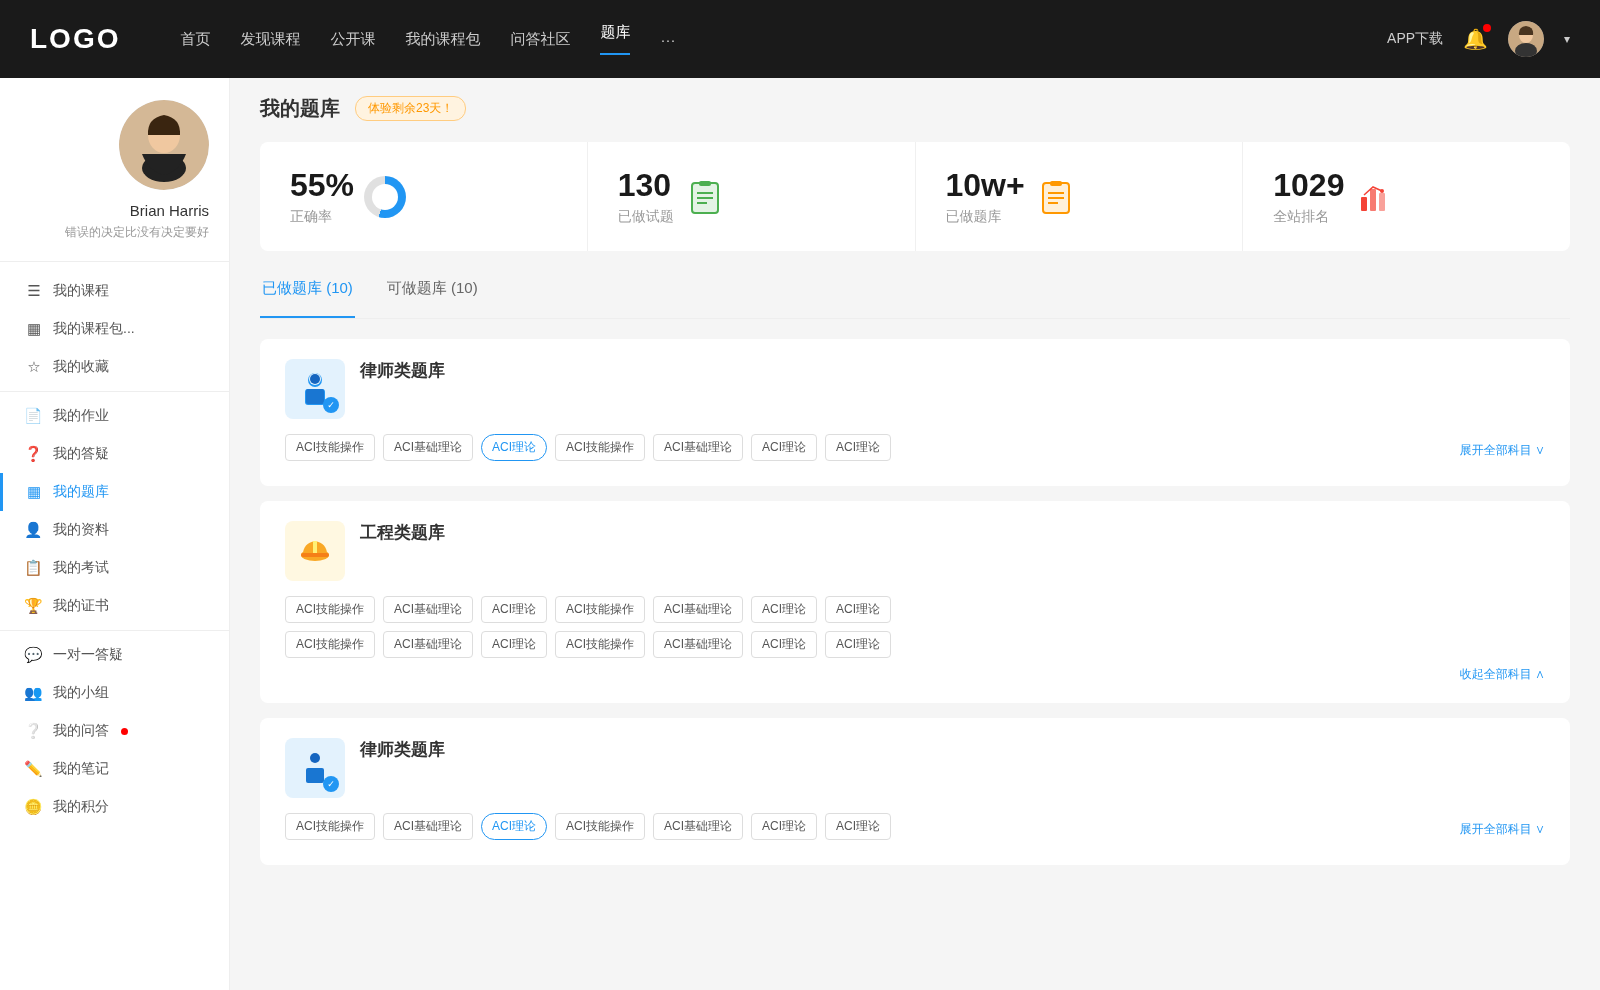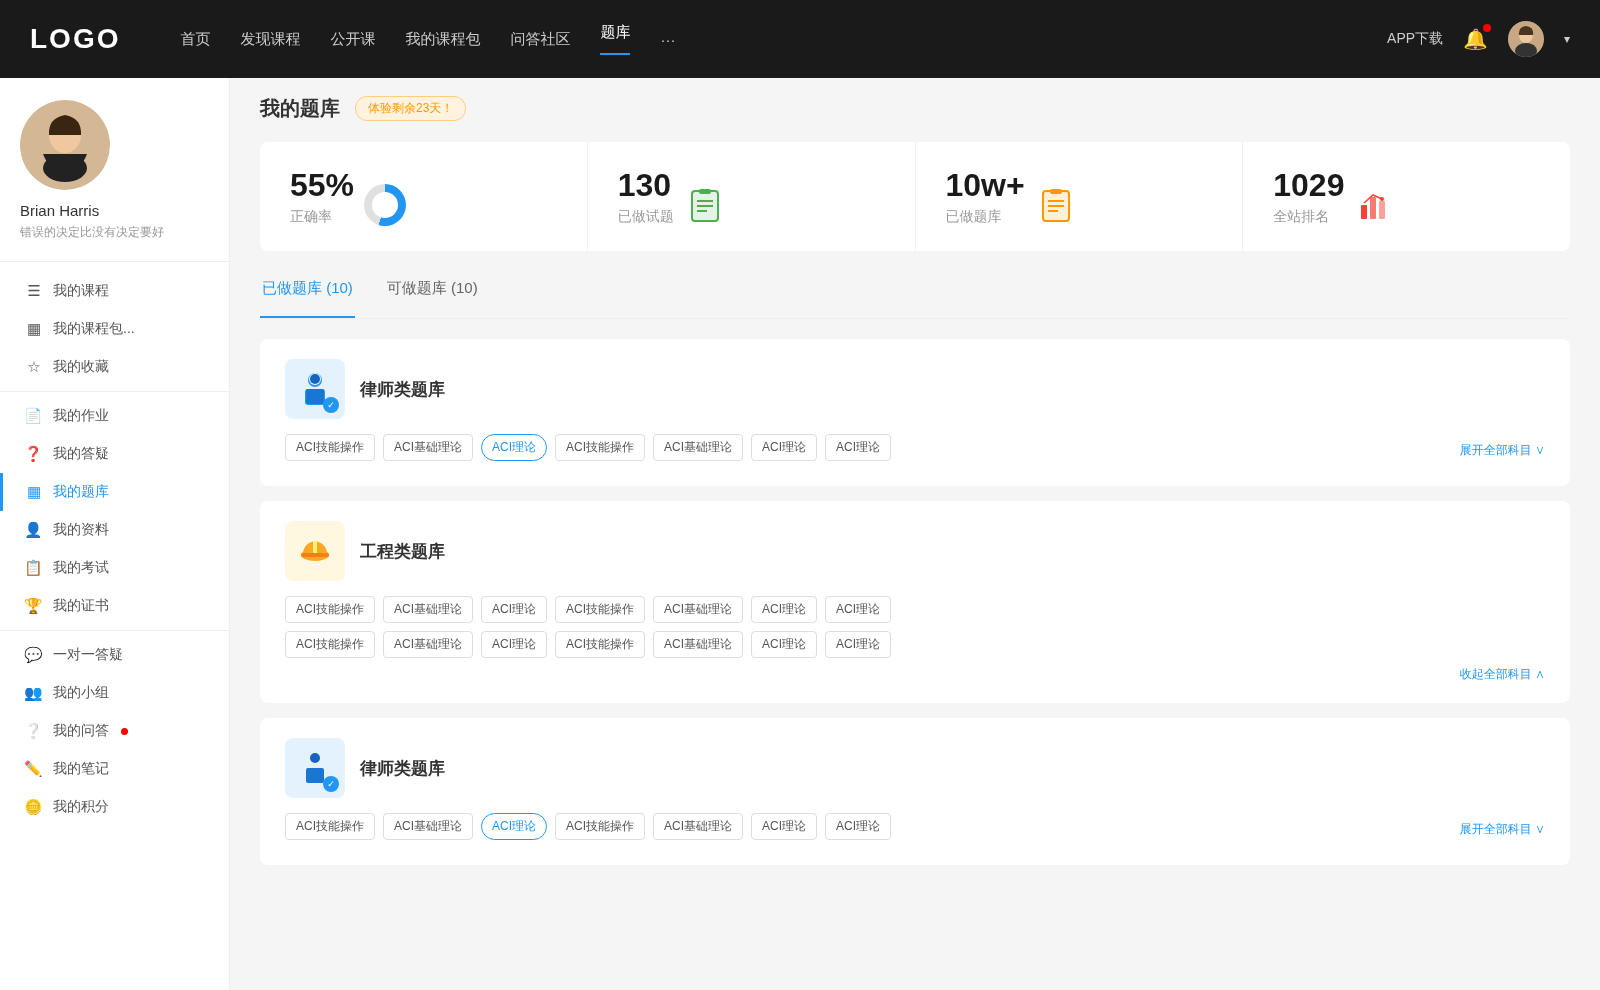--- a/index.html
+++ b/index.html
@@ -199,7 +199,7 @@
       padding: 25px 30px;
       border-right: 1px solid #f0f0f0;
       display: flex;
-      align-items: flex-end;
+      align-items: center;
       gap: 10px;
     }
     .stat-item:last-child { border-right: none; }

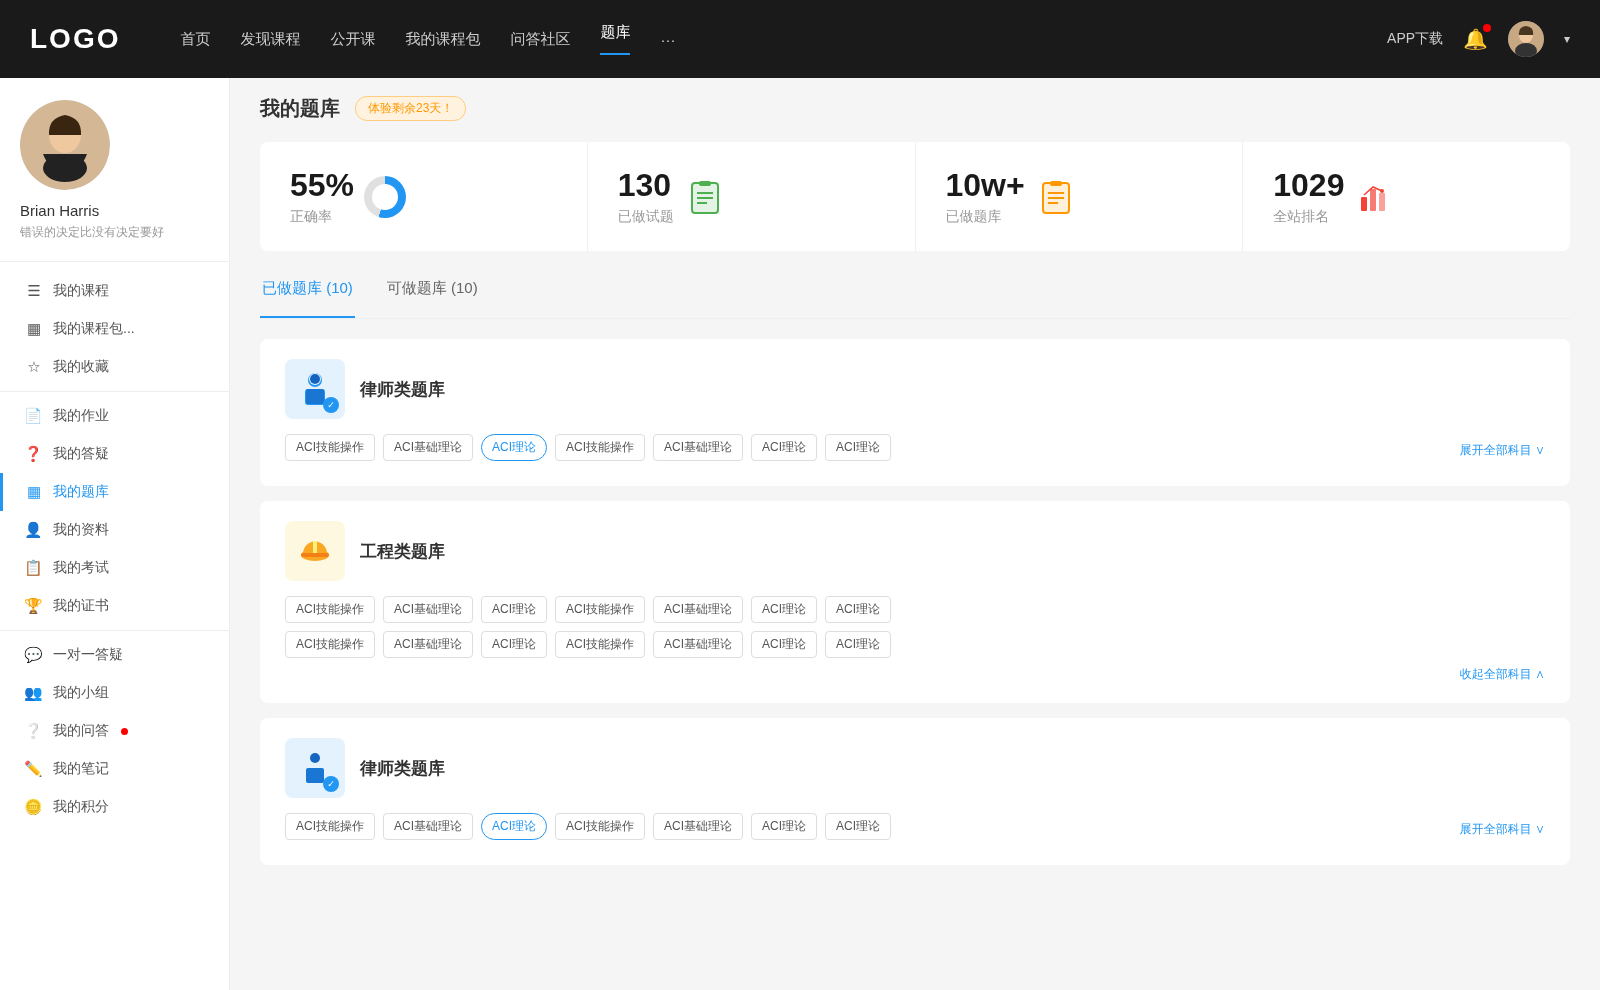--- a/index.html
+++ b/index.html
@@ -93,7 +93,7 @@
     .user-profile {
       display: flex;
       flex-direction: column;
-      align-items: flex-start;
+      align-items: flex-end;
       padding: 0 20px 20px 20px;
       border-bottom: 1px solid #eee;
       margin-bottom: 10px;

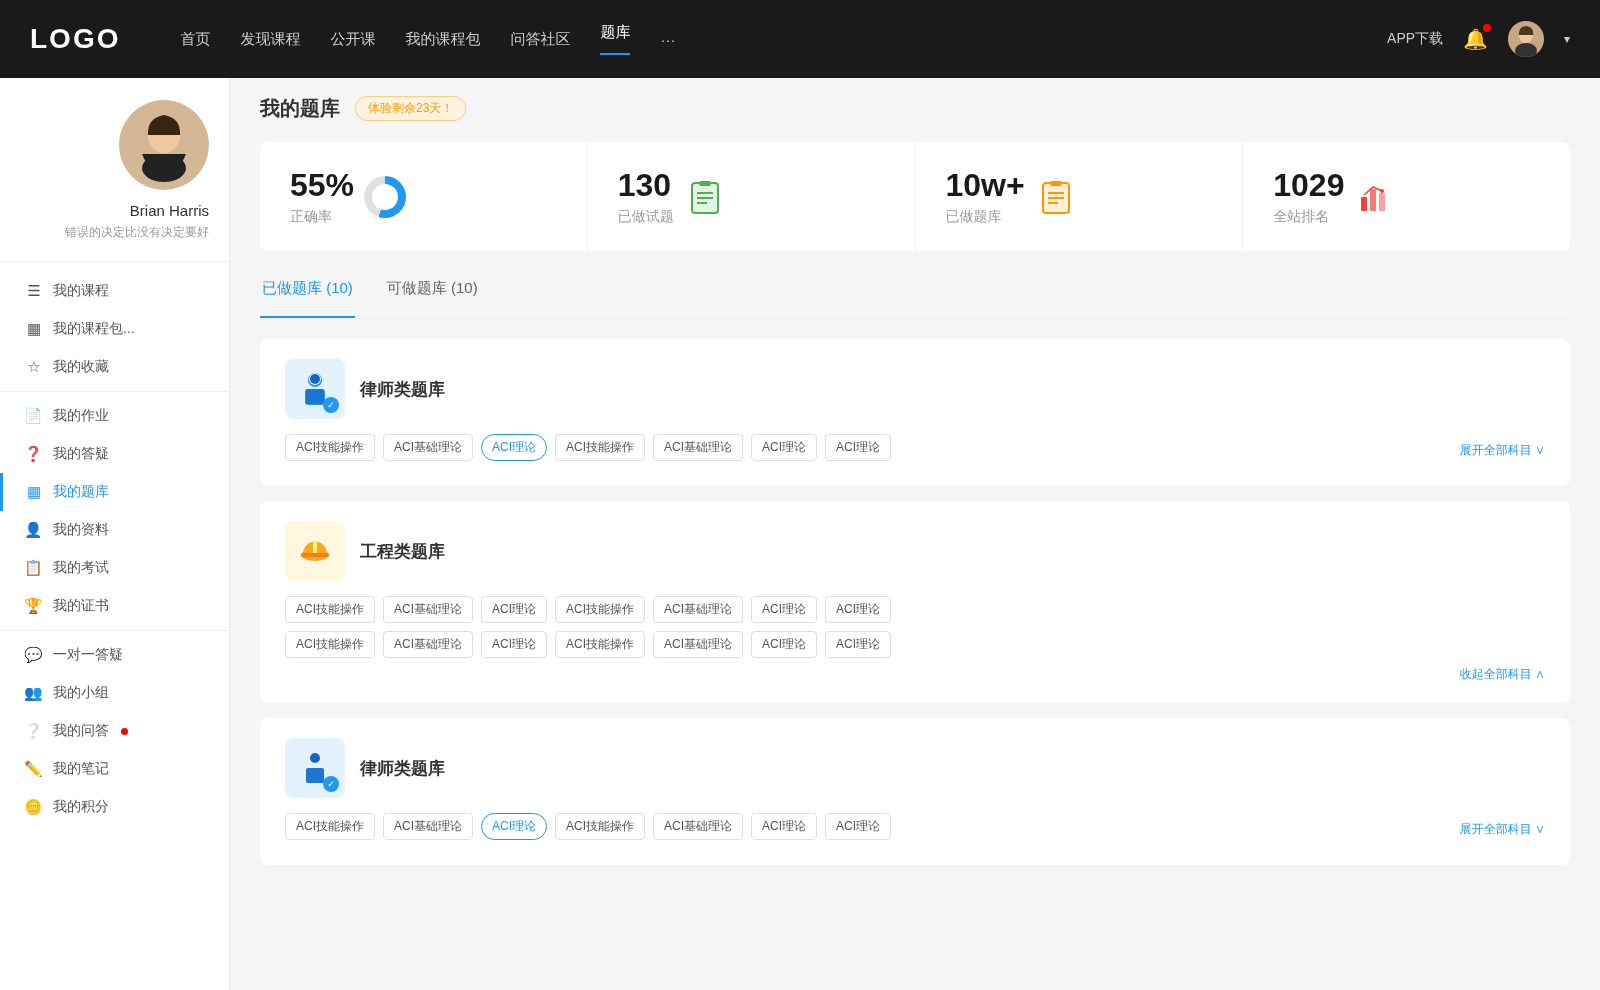--- a/index.html
+++ b/index.html
@@ -271,7 +271,7 @@
     }
     .quiz-card-header {
       display: flex;
-      align-items: center;
+      align-items: flex-start;
       gap: 15px;
       margin-bottom: 15px;
     }

